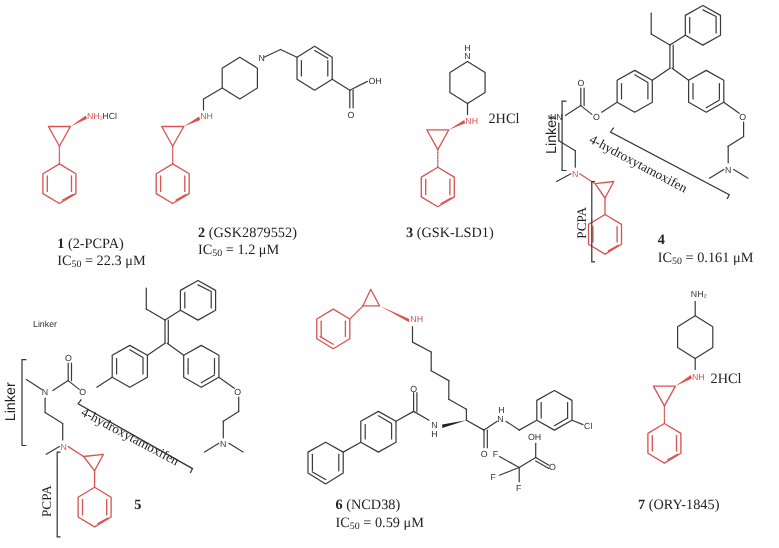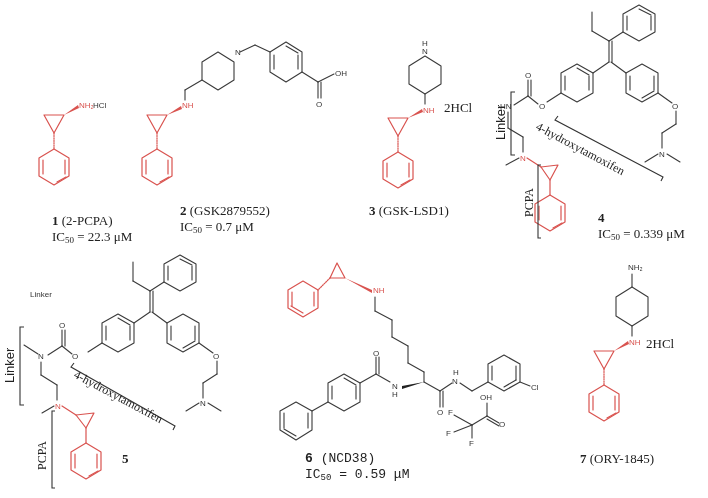--- a/index.html
+++ b/index.html
@@ -278,7 +278,7 @@
 
 <div class="label" style="left:180px; top:203px;">
   <div><b>2</b> <span>(GSK2879552)</span></div>
-  <div><span>IC</span><sub>50</sub> <span>= 0.7 μM</span></div>
+  <div><span>IC</span><sub>50</sub> <span>= 1.2 μM</span></div>
 </div>
 
 <div class="label" style="left:369px; top:203px;">

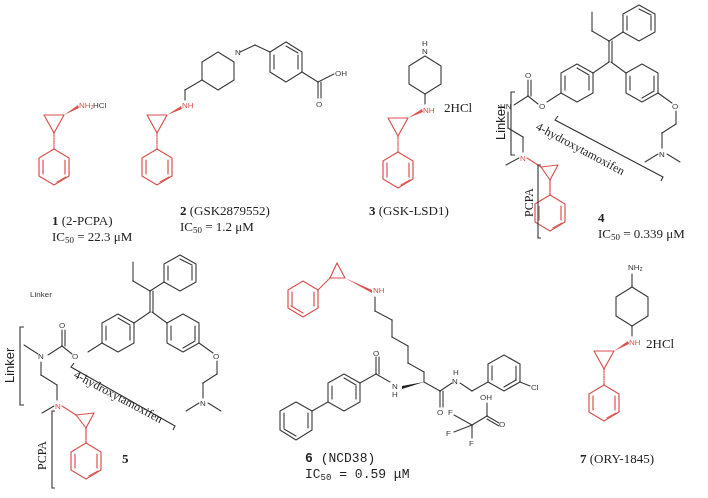--- a/index.html
+++ b/index.html
@@ -287,7 +287,7 @@
 
 <div class="label" style="left:598px; top:210px;">
   <div><b>4</b></div>
-  <div><span>IC</span><sub>50</sub> <span>= 0.339 μM</span></div>
+  <div><span>IC</span><sub>50</sub> <span>= 0.161 μM</span></div>
 </div>
 
 <div class="label" style="left:122px; top:451px;">

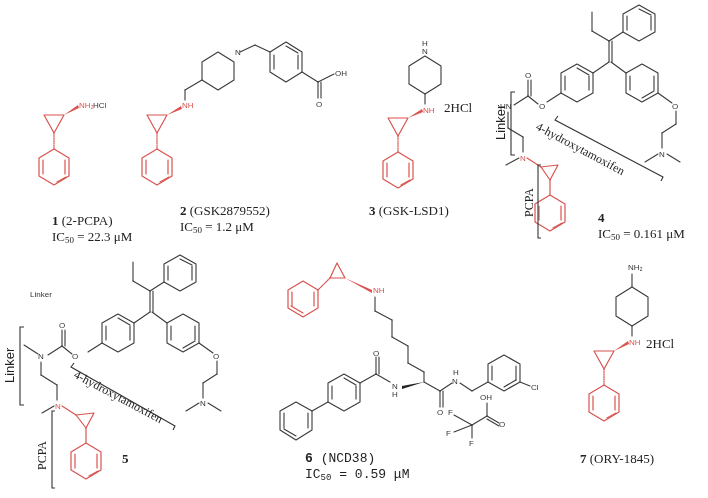--- a/index.html
+++ b/index.html
@@ -294,7 +294,7 @@
   <div><b>5</b></div>
 </div>
 
-<div class="label" style="left:305px; top:451px;font-family:Liberation Mono, monospace;">
+<div class="label" style="left:305px; top:451px;">
   <div><b>6</b> <span>(NCD38)</span></div>
   <div><span>IC</span><sub>50</sub> <span>= 0.59 μM</span></div>
 </div>

